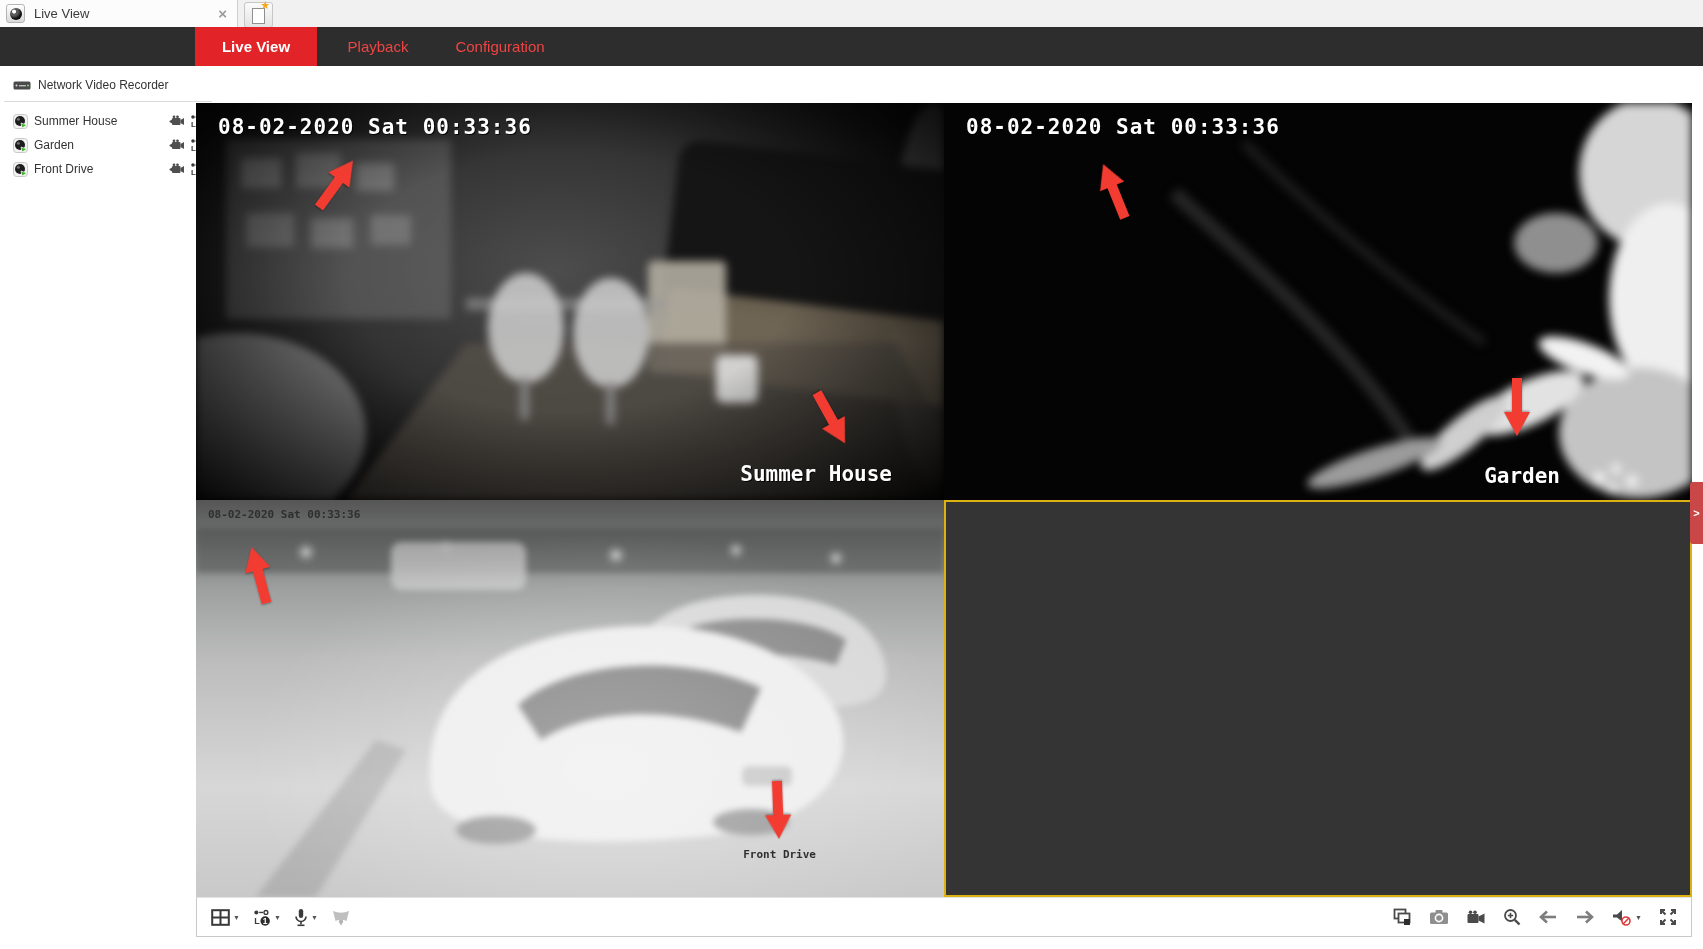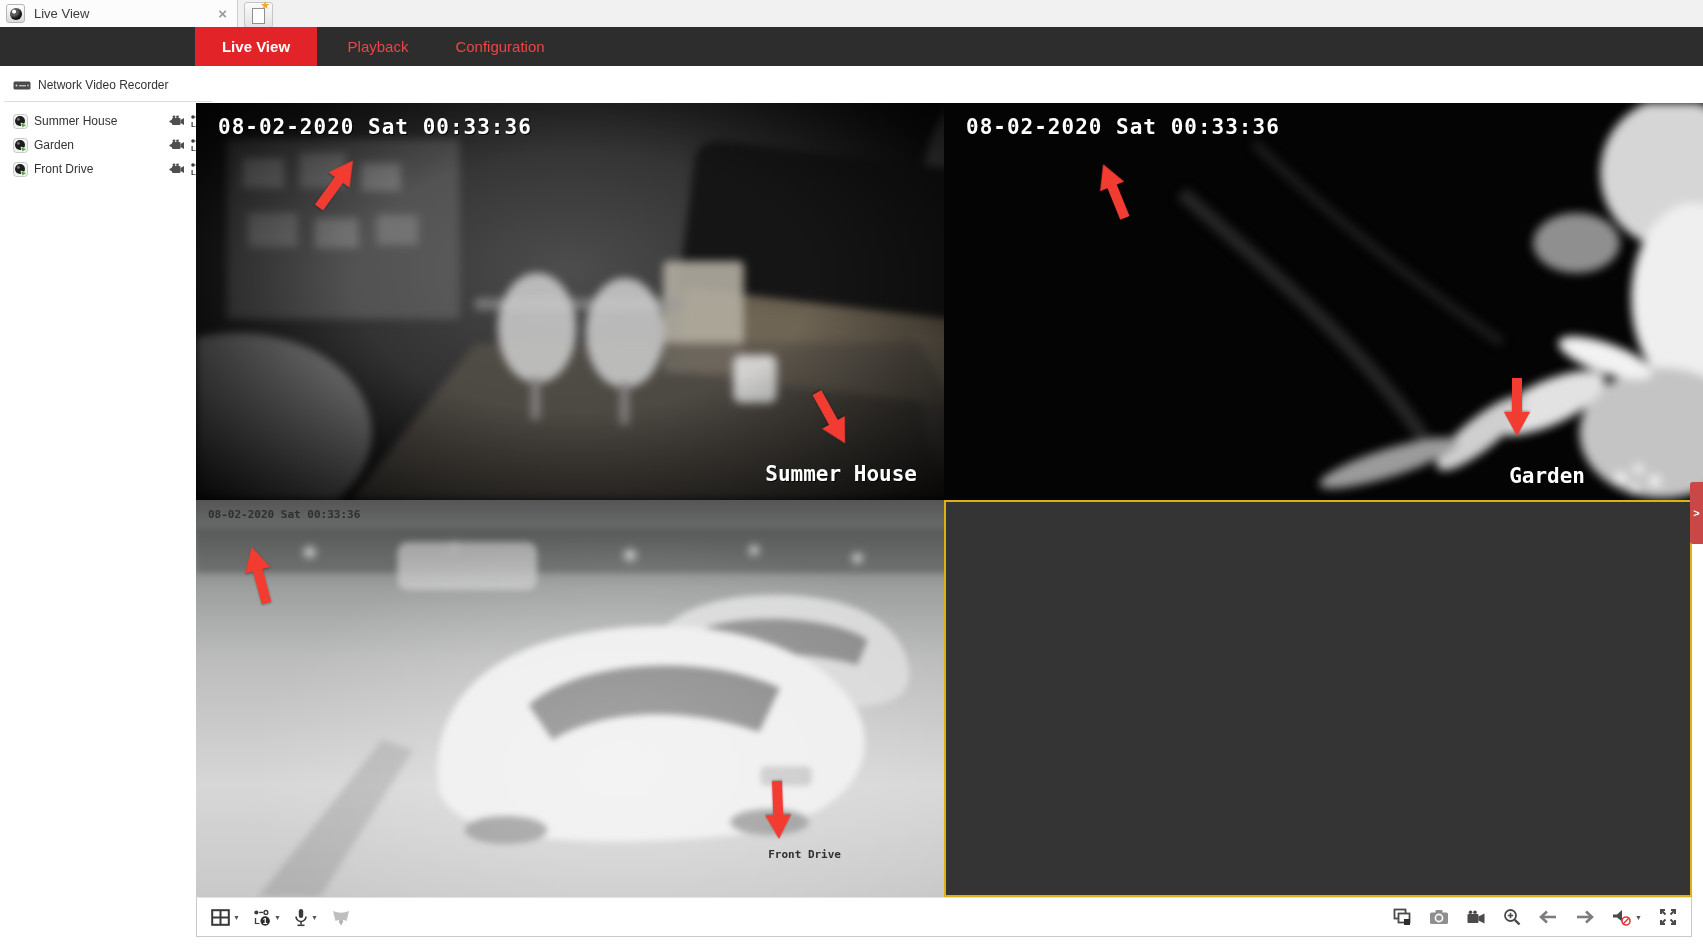--- a/index.html
+++ b/index.html
@@ -40,7 +40,7 @@
 
   
   .grid{position:absolute;left:196px;top:103px;width:1496px;height:794px;background:#000;}
-  .pane{position:absolute;overflow:hidden;cursor:pointer;padding-left:25px;}
+  .pane{position:absolute;overflow:hidden;cursor:pointer;}
   .p1{left:0;top:0;width:748px;height:397px;
       background:radial-gradient(ellipse at 48% 42%, #4d4d4d, #2f2f2f 45%, #0d0d0d 78%, #000 100%);}
   .p2{left:748px;top:0;width:748px;height:397px;background:#040404;}

